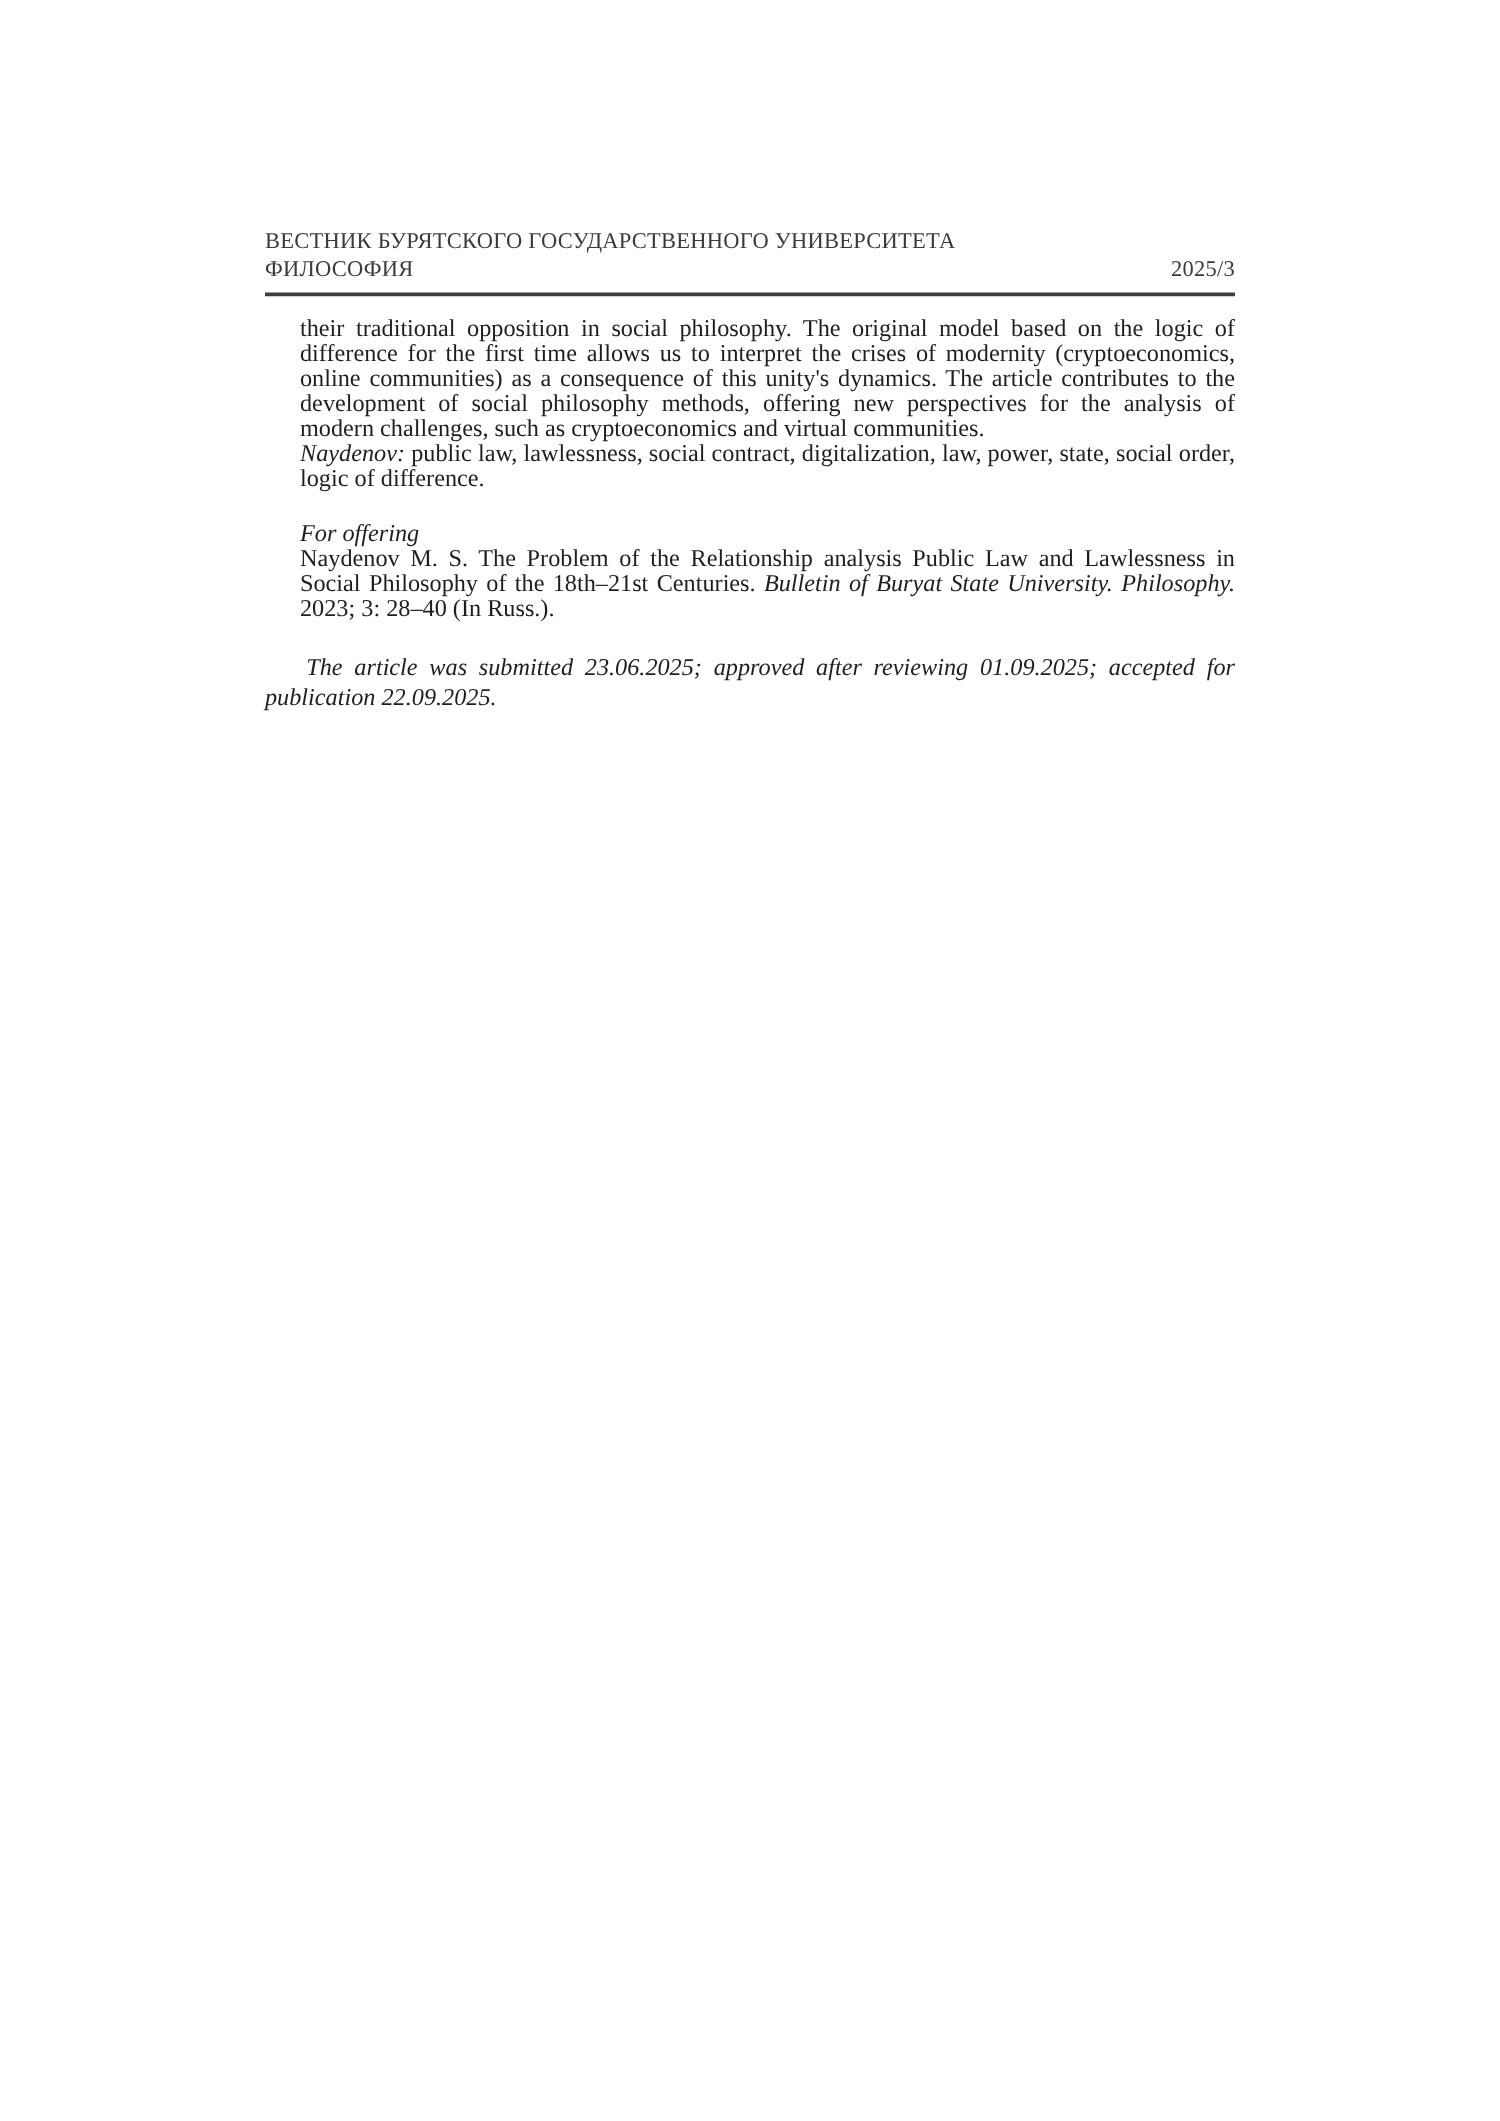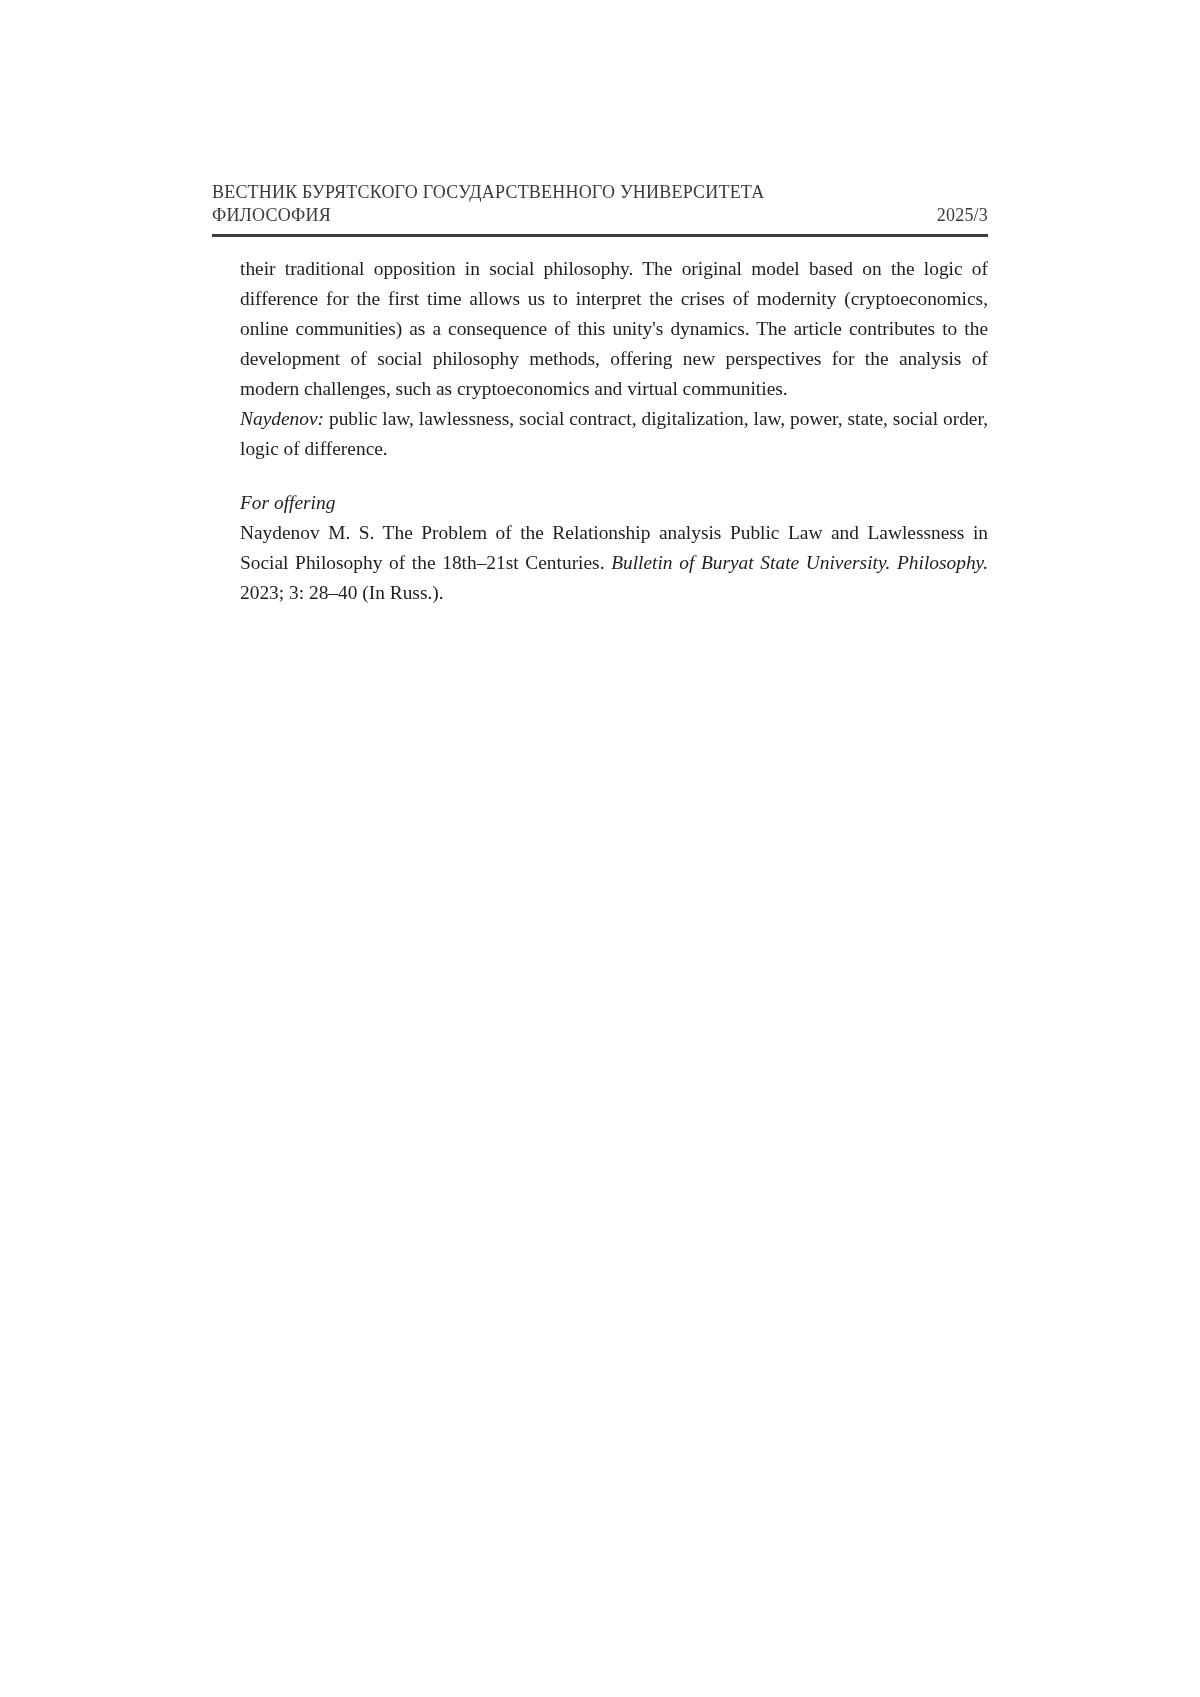--- a/index.html
+++ b/index.html
@@ -46,7 +46,7 @@
     width: 748px;
     margin-top: 17px;
     font-size: 19.4px;
-    line-height: 30px;
+    line-height: 20px;
     text-align: justify;
   }
   .abstract-block p { margin: 0; }

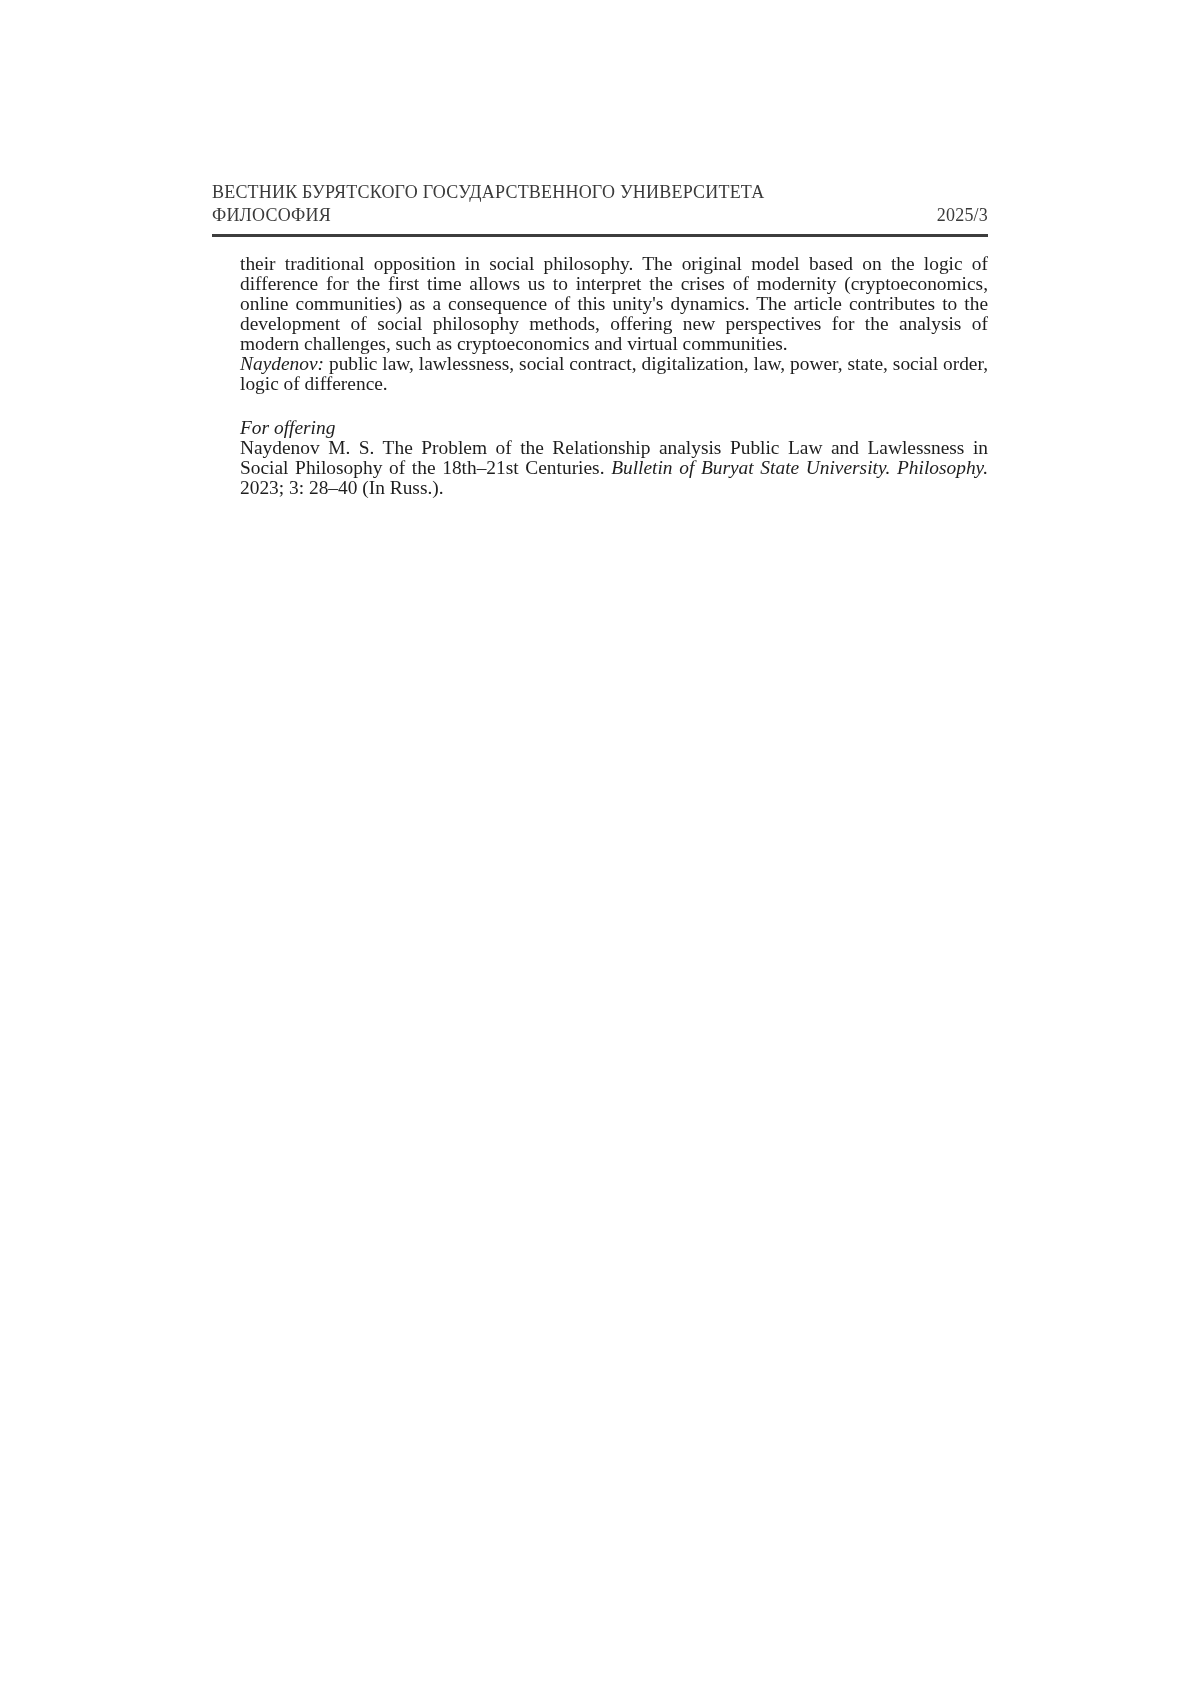--- a/index.html
+++ b/index.html
@@ -102,6 +102,7 @@
       <p><span>Naydenov M. S. The Problem of the Relationship analysis Public Law and Lawlessness in Social Philosophy of the 18th–21st Centuries. </span><span class="ital">Bulletin of Buryat State University. Philosophy.</span><span> 2023; 3: 28–40 (In Russ.).</span></p>
     </div>
 
+    <p class="dates-par">The article was submitted 23.06.2025; approved after reviewing 01.09.2025; accepted for publication 22.09.2025.</p>
 
   </div>
 

